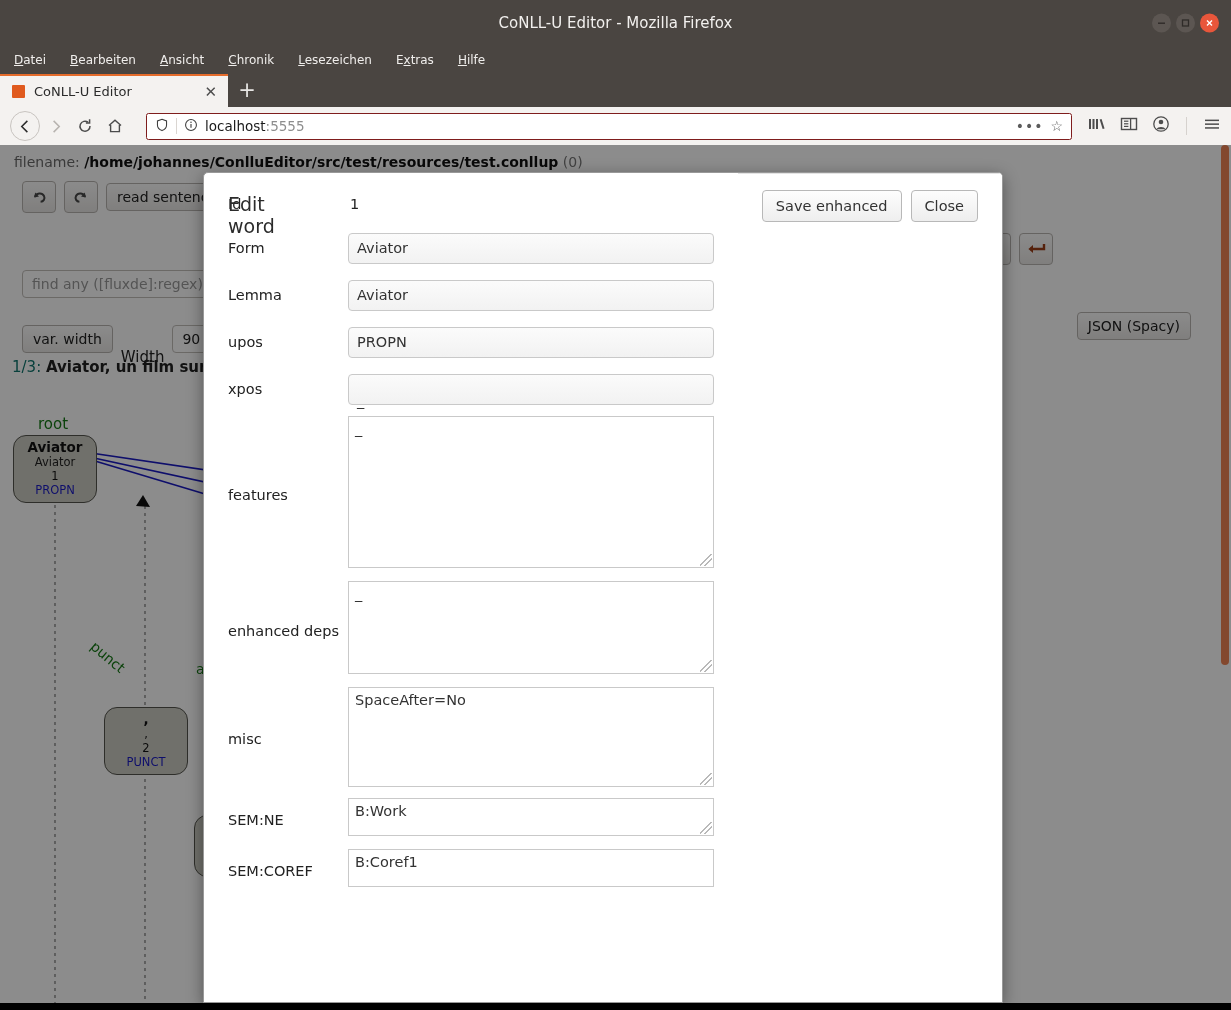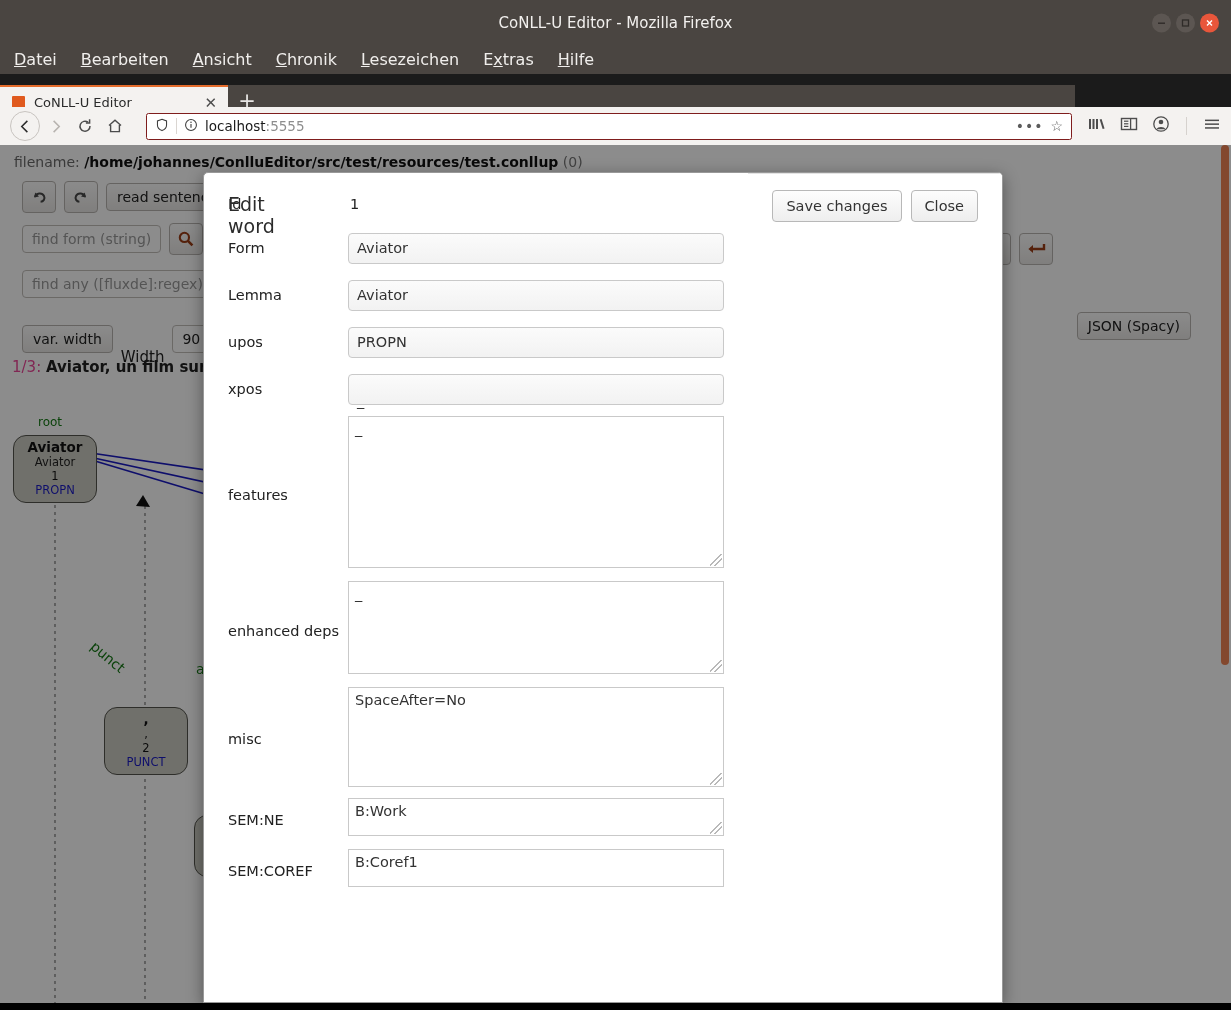--- a/index.html
+++ b/index.html
@@ -27,7 +27,7 @@
     position:absolute; left:0; top:45px; width:1231px; height:29px;
     background:#4a4541; display:flex; align-items:center; padding-left:14px; gap:24px;
   }
-  .menubar .mi { color:#f0eeec; font-size:16px; cursor:default; }
+  .menubar .mi { color:#f0eeec; font-size:12px; cursor:default; }
   .menubar .mi u { text-decoration: underline; }
 
   .tabstrip {

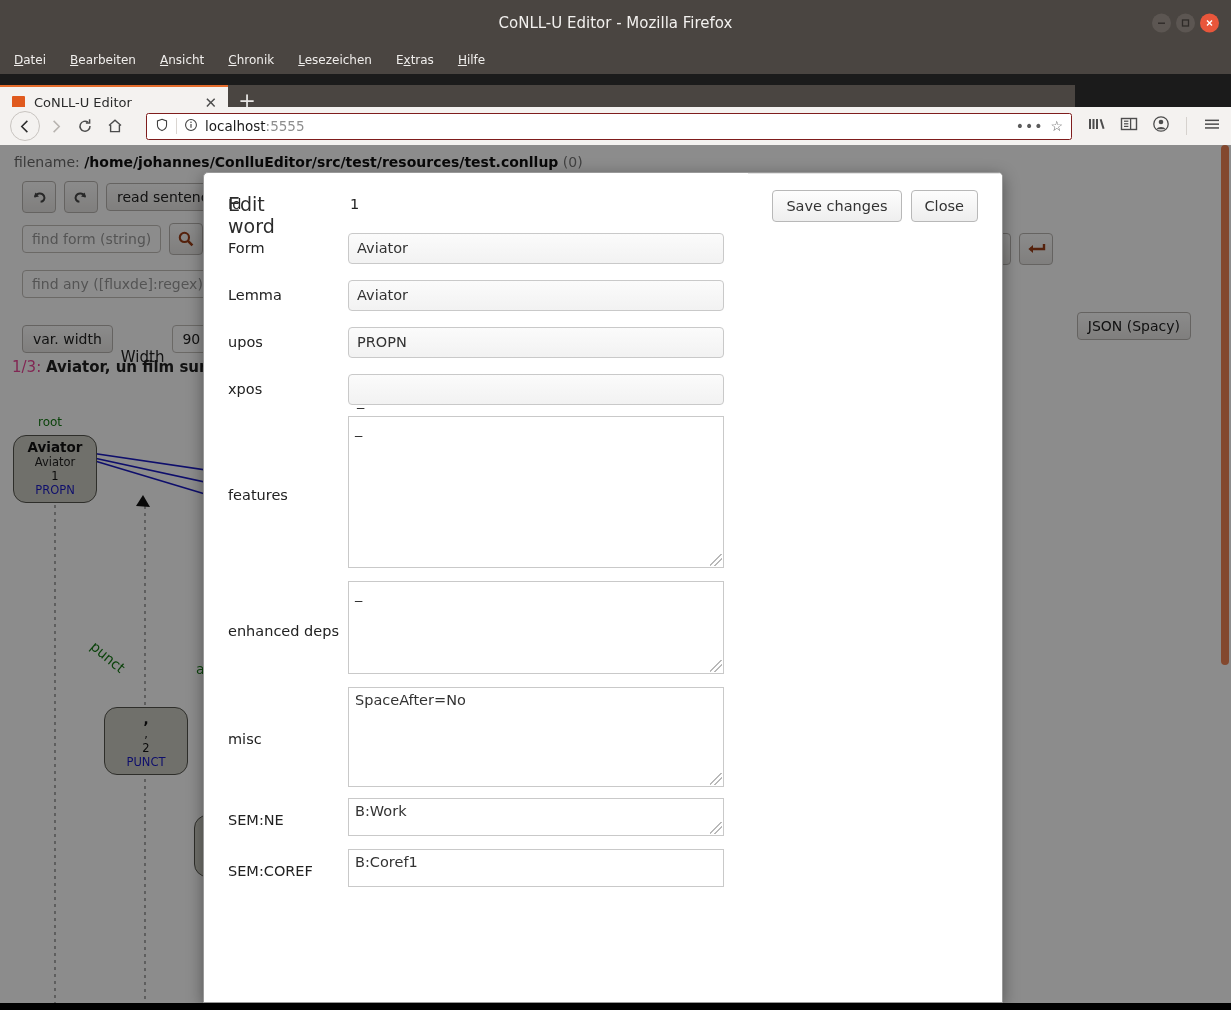--- a/index.html
+++ b/index.html
@@ -31,9 +31,8 @@
   .menubar .mi u { text-decoration: underline; }
 
   .tabstrip {
-    position:absolute; left:0; top:74px; width:1075px; height:33px;
+    position:absolute; left:0; top:74px; width:1231px; height:33px;
     background:#4a4541;
-    margin-top:11px;
   }
   .tab {
     position:absolute; left:0; top:0; width:228px; height:33px;

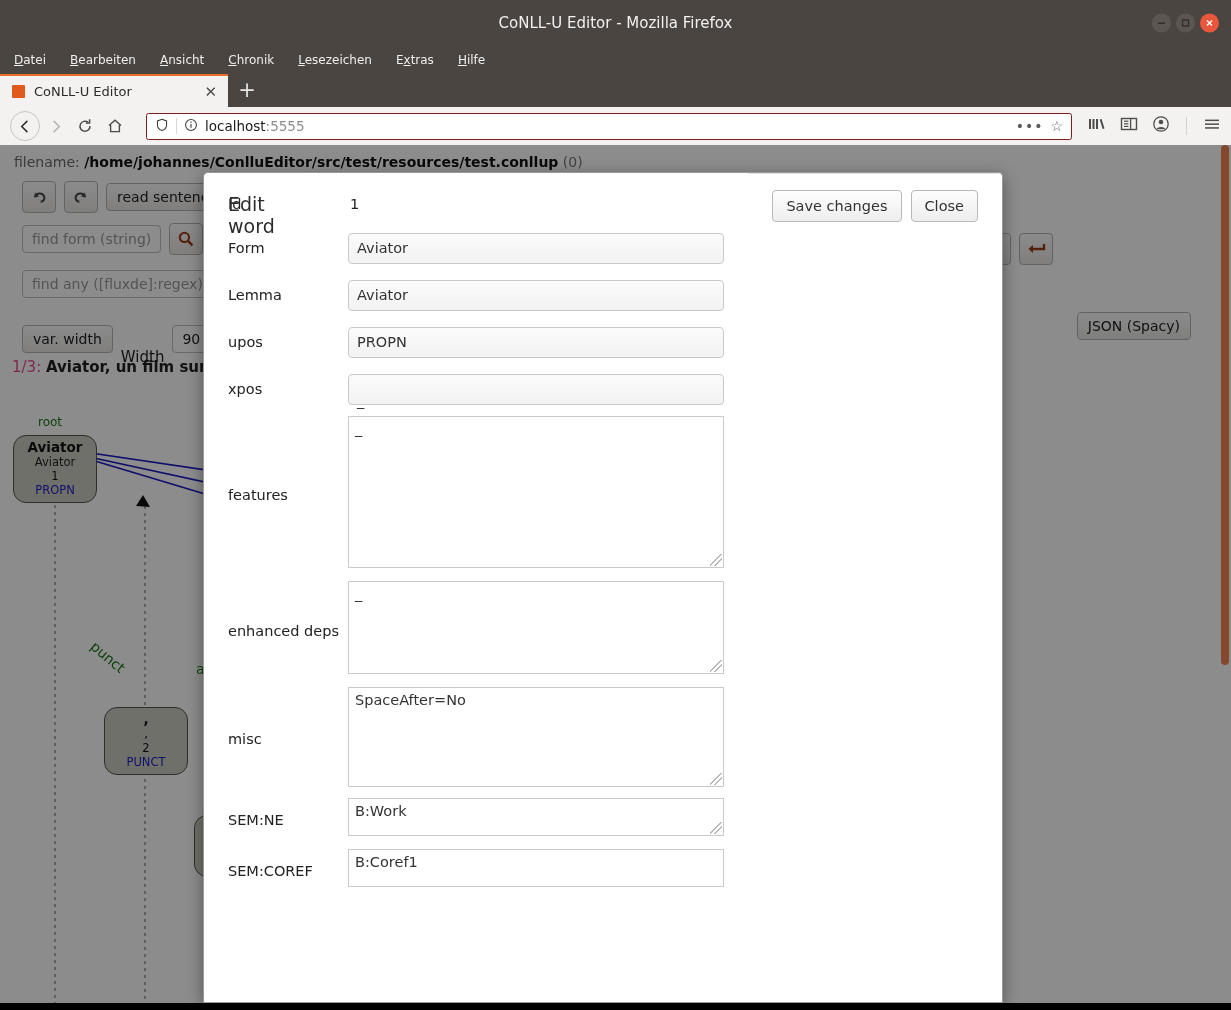--- a/index.html
+++ b/index.html
@@ -487,7 +487,7 @@
     </div>
 
     <div class="modal-footer">
-      <div class="mbtn">Save changes</div>
+      <div class="mbtn">Save enhanced</div>
       <div class="mbtn">Close</div>
     </div>
   </div>

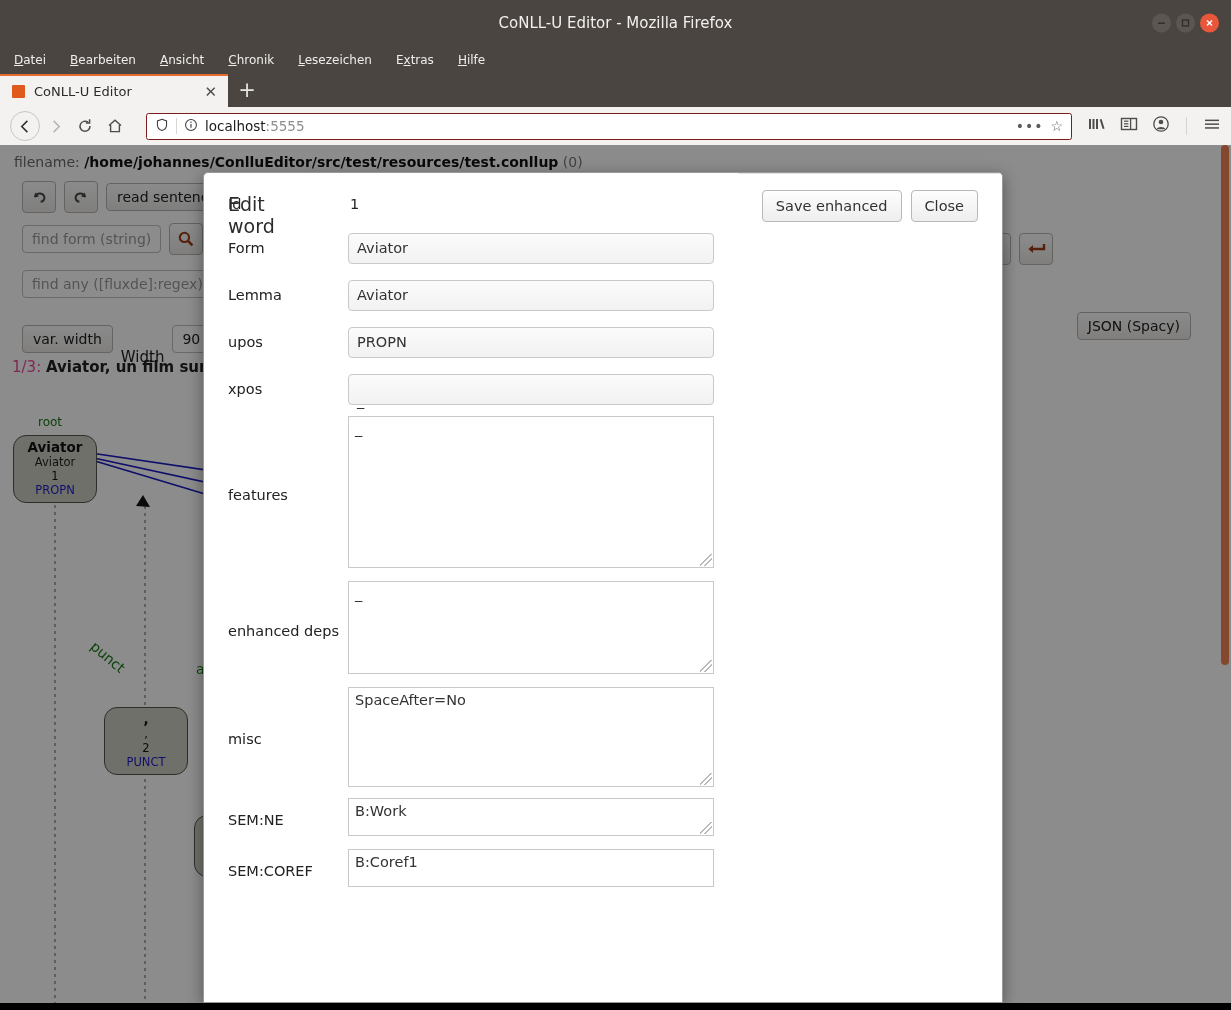--- a/index.html
+++ b/index.html
@@ -324,16 +324,6 @@
         <div class="btn">read sentence</div>
       </div>
 
-      <div class="row2">
-        <div class="inp">find form (string)</div>
-        <div class="btn iconbtn">
-          <svg width="18" height="18" viewBox="0 0 18 18">
-              <circle cx="7.4" cy="7.4" r="4.6" fill="none" stroke="#9b3d16" stroke-width="2.1"></circle>
-              <path d="M10.9 10.9 L15.4 15.4" stroke="#9b3d16" stroke-width="2.6"></path>
-            </svg>
-        </div>
-        <div class="inp">fin</div>
-      </div>
 
       <div class="row3">
         <div class="inp" style="width:196px">find any ([fluxde]:regex)</div>

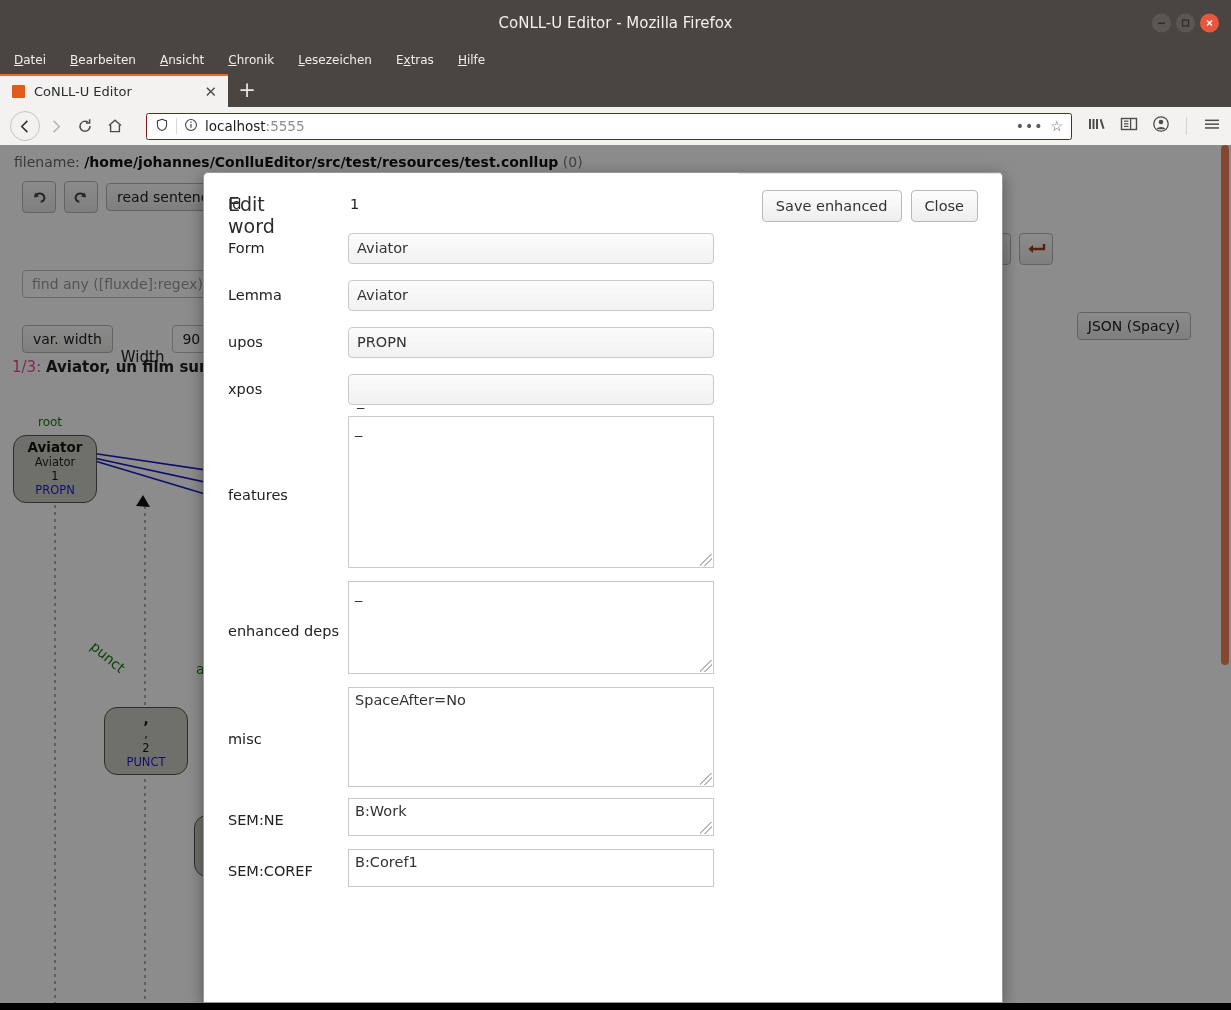--- a/index.html
+++ b/index.html
@@ -97,7 +97,7 @@
   .rightbtns2 { position:absolute; right:160px; top:88px; display:flex; gap:8px; }
 
   .sentline { position:absolute; left:12px; top:213px; font-size:15px; color:#222; white-space:nowrap; }
-  .sentline .frac { color:#ec4899; }
+  .sentline .frac { color:#0f766e; }
   .sentline b { font-weight:bold; }
 
   

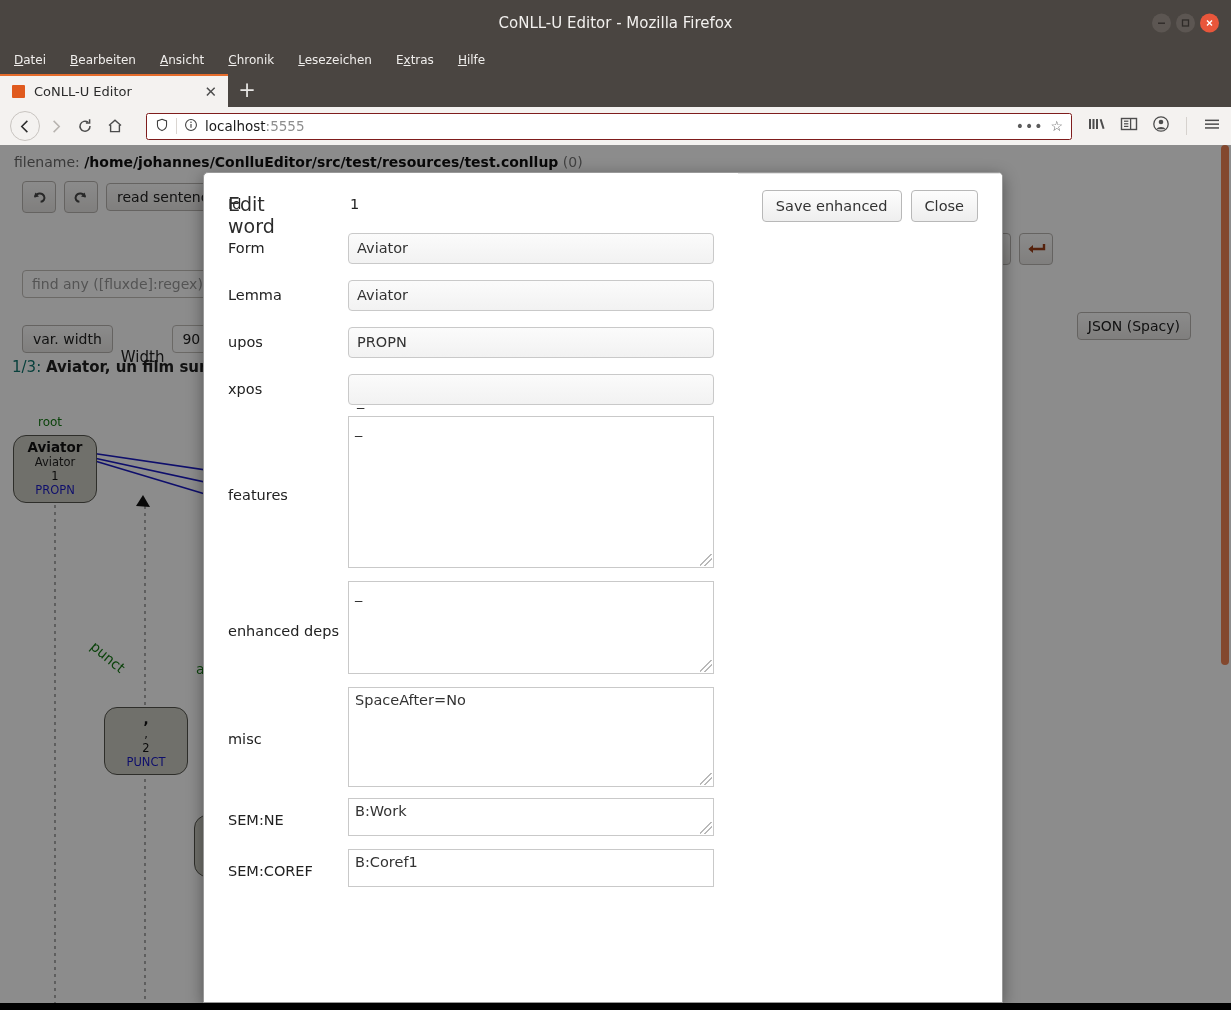--- a/index.html
+++ b/index.html
@@ -102,7 +102,7 @@
 
   
   .tree { position:absolute; left:0; top:246px; width:1213px; height:612px; }
-  .dep-root { position:absolute; left:38px; top:24px; color:#157a15; font-size:12px; }
+  .dep-root { position:absolute; left:38px; top:24px; color:#157a15; font-size:15px; }
   .node {
     position:absolute; background:#cdcdc4; border:1.3px solid #55554e;
     border-radius:13px; text-align:center; padding:4px 9px 5px;

